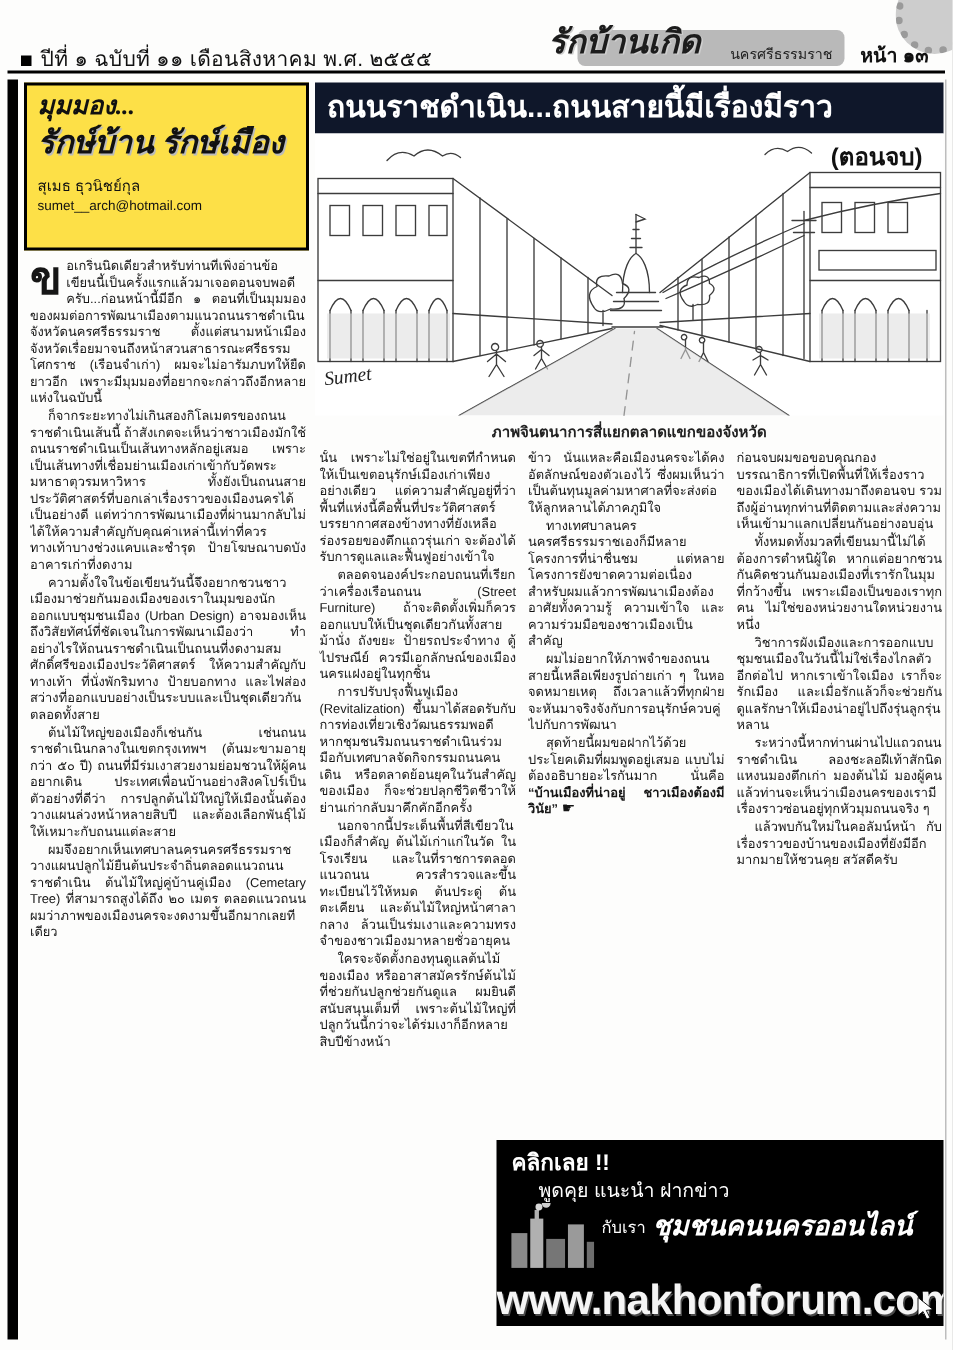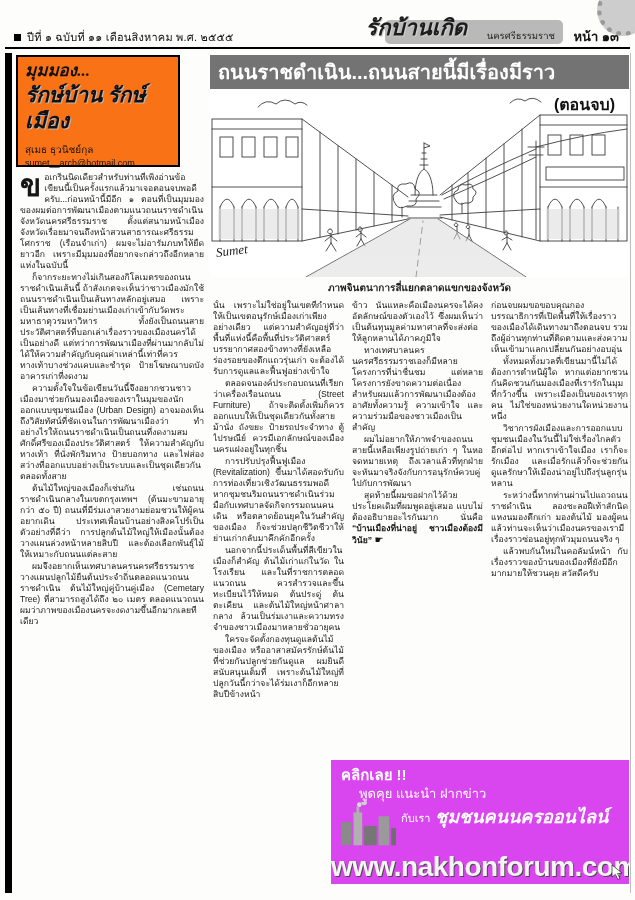--- a/index.html
+++ b/index.html
@@ -8,7 +8,7 @@
   .page { position:relative; width:635px; height:900px; margin:0 auto; background:#fdfdfc; color:#111; overflow:hidden; }
 
   
-  .issue-line { position:absolute; left:14px; top:28px; font-size:11px; letter-spacing:.2px; color:#111; }
+  .issue-line { position:absolute; left:14px; top:28px; font-size:14px; letter-spacing:.2px; color:#111; }
   .sq { display:inline-block; width:7px; height:7px; background:#000; margin-right:6px; }
   .masthead-box { position:absolute; right:72px; top:20px; width:178px; height:24px; background:#b9b9b9; border-radius:5px; }
   .masthead-script { position:absolute; right:168px; top:10px; font-family:Liberation Serif, serif; font-style:italic; font-weight:bold; font-size:22px; color:#1c1c1c; text-shadow:1px 1px 0 #cfcfcf; z-index:2; }

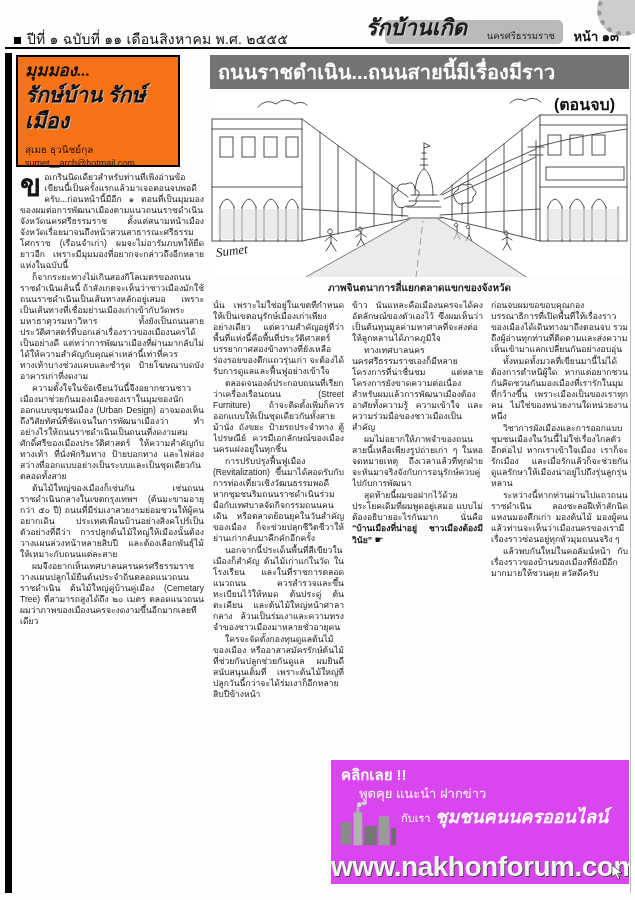--- a/index.html
+++ b/index.html
@@ -20,7 +20,7 @@
   .right-edge { position:absolute; right:4px; top:53px; width:1px; height:840px; background:#bdbdbd; }
 
   
-  .column-box { position:absolute; left:16px; top:55px; width:164px; height:112px; border:2px solid #000; background:#f97316; padding:5px 7px; }
+  .column-box { position:absolute; left:16px; top:55px; width:190px; height:112px; border:2px solid #000; background:#fde047; padding:5px 7px; }
   .cb-title { font-family:"Liberation Serif","DejaVu Serif",serif; font-style:italic; font-weight:bold; font-size:17px; line-height:18px; }
   .cb-script { font-family:"Liberation Serif","DejaVu Serif",serif; font-style:italic; font-weight:bold; font-size:21px; line-height:26px; margin-top:2px; text-shadow:1px 1px 0 #bbb; }
   .cb-author { font-size:10px; font-weight:normal; margin-top:8px; }

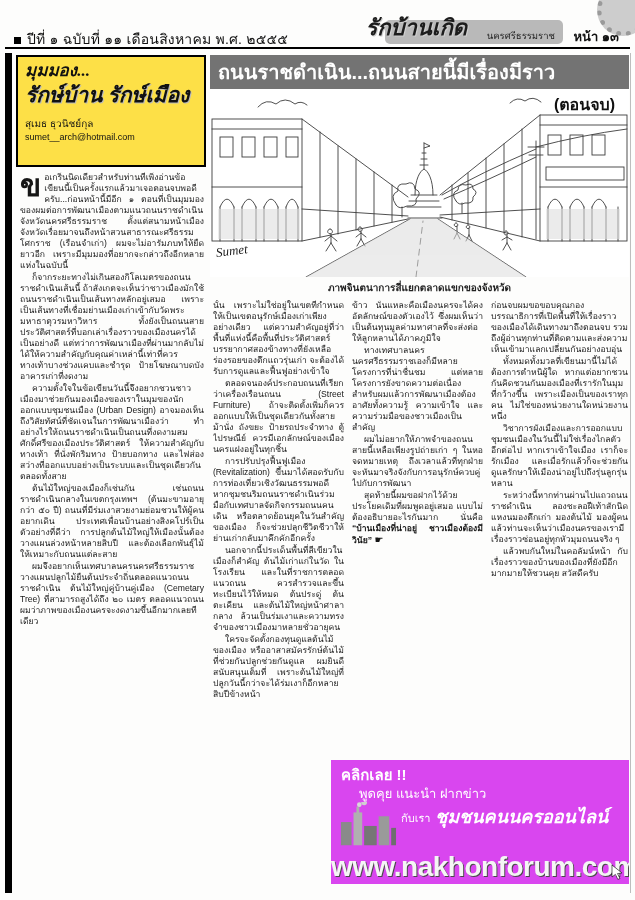--- a/index.html
+++ b/index.html
@@ -27,7 +27,7 @@
   .cb-email { font-size:9px; margin-top:1px; }
 
   
-  .headline-band { position:absolute; left:210px; top:55px; width:419px; height:34px; background:#737373; color:#fff; font-weight:bold; font-size:20px; line-height:34px; padding-left:8px; white-space:nowrap; overflow:hidden; }
+  .headline-band { position:absolute; left:210px; top:55px; width:419px; height:34px; background:#0f172a; color:#fff; font-weight:bold; font-size:20px; line-height:34px; padding-left:8px; white-space:nowrap; overflow:hidden; }
   .subhead { position:absolute; right:20px; top:92px; font-size:16px; font-weight:bold; z-index:3; color:#111; }
 
   

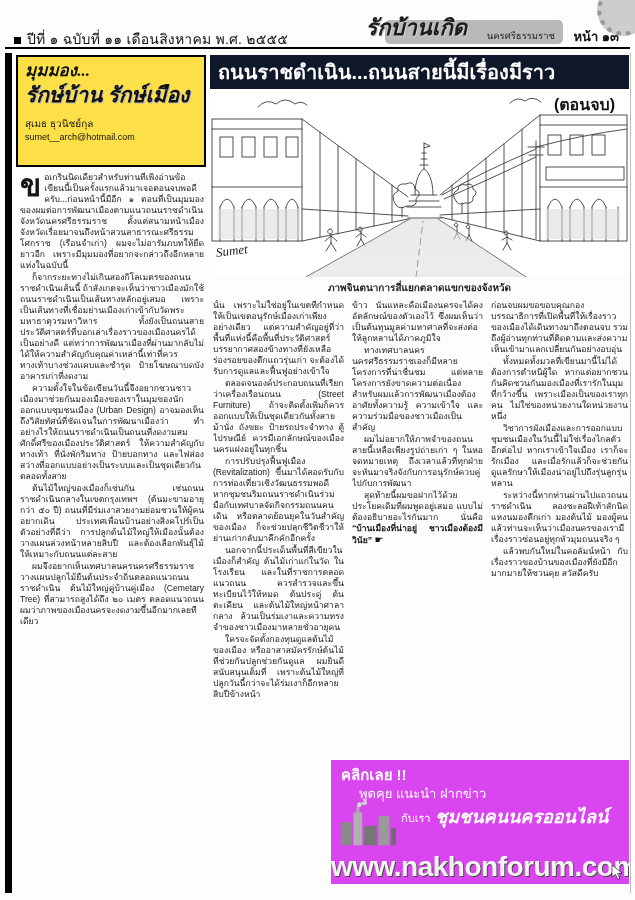--- a/index.html
+++ b/index.html
@@ -49,7 +49,7 @@
   .pointer { font-size:10px; }
 
   
-  .ad { position:absolute; left:331px; top:760px; width:298px; height:124px; background:#d946ef; color:#fff; overflow:hidden; }
+  .ad { position:absolute; left:331px; top:760px; width:298px; height:124px; background:#000000; color:#fff; overflow:hidden; }
   .ad-click { position:absolute; left:10px; top:3px; font-size:15px; font-weight:bold; }
   .ad-invite { position:absolute; left:28px; top:23px; font-size:13px; }
   .ad-withus { position:absolute; left:70px; top:49px; font-size:11px; }

